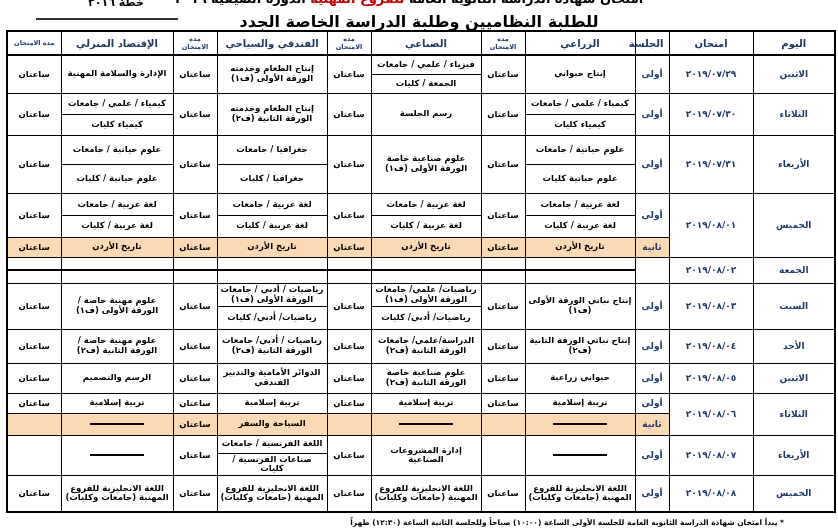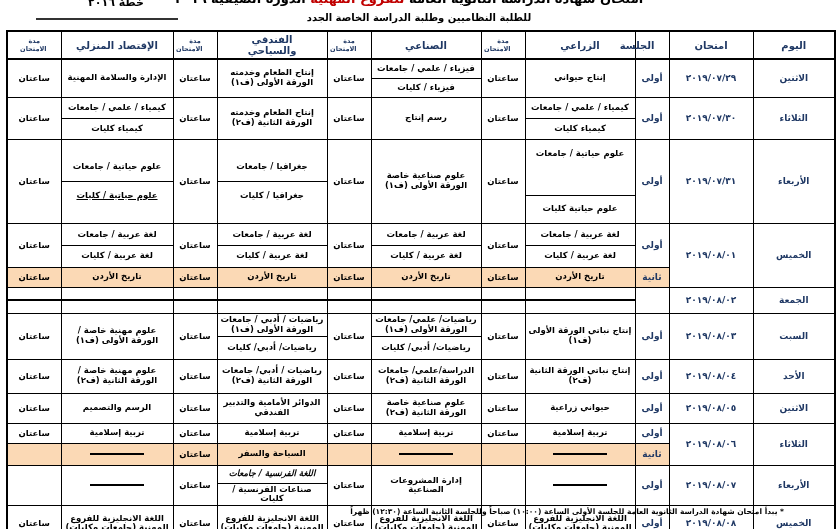--- a/index.html
+++ b/index.html
@@ -28,7 +28,7 @@
   }
   .subtitle {
     position: absolute; top: 12px; left: 0; right: 0; text-align: center;
-    font-size: 10px; font-weight: bold; color: #000;
+    font-size: 16px; font-weight: bold; color: #000;
   }
 
   

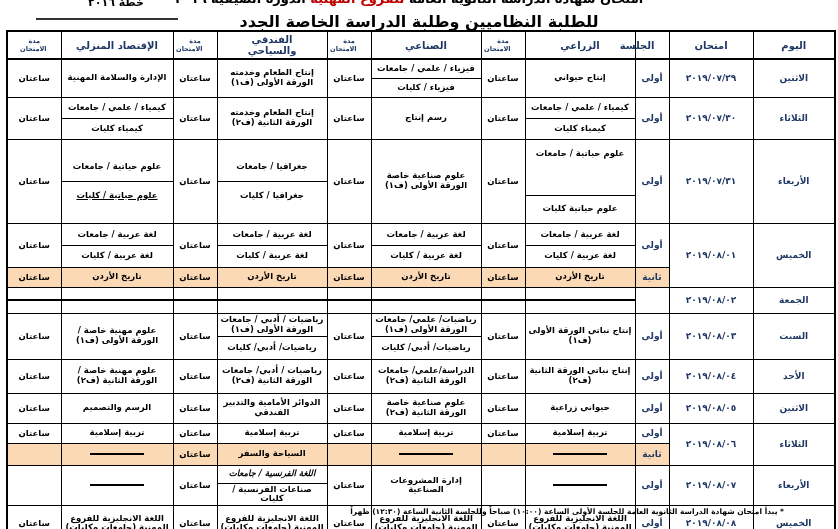--- a/index.html
+++ b/index.html
@@ -40,7 +40,7 @@
   th, td { border: 1px solid #000; padding: 0; text-align: center; vertical-align: middle; }
   thead th {
     color: #1F3864; font-weight: bold; font-size: 10px;
-    height: 24px; padding: 2px 14px; border-bottom: 2px solid #000;
+    height: 24px; padding: 2px 5px; border-bottom: 2px solid #000;
   }
   thead th.durh { font-size: 6.5px; }
   td.day, td.session { color: #1F3864; font-weight: bold; font-size: 9px; }

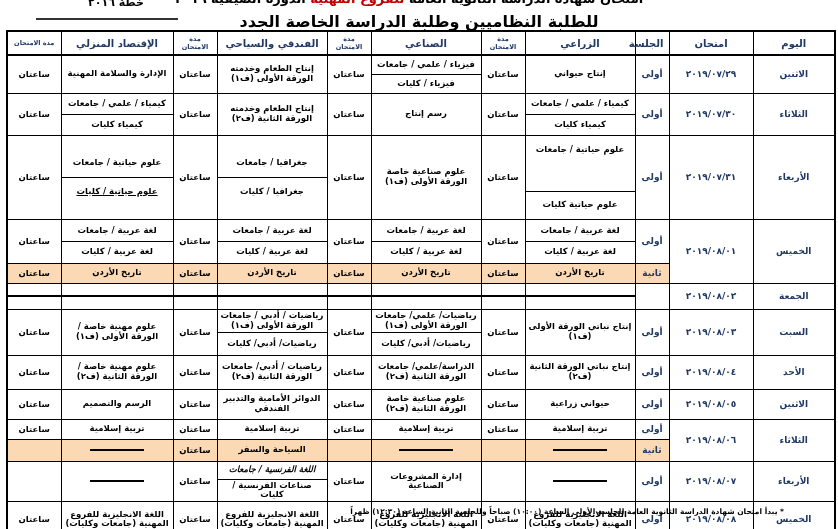--- a/index.html
+++ b/index.html
@@ -117,7 +117,7 @@
           <td class="dur">ساعتان</td>
           <td class="subject">
             <div class="sub" style="min-height: 18px;">فيزياء / علمي / جامعات</div>
-            <div class="sub" style="min-height: 18px;">فيزياء / كليات</div>
+            <div class="sub" style="min-height: 18px;">الجمعة / كليات</div>
           </td>
           <td class="dur">ساعتان</td>
           <td class="subject">

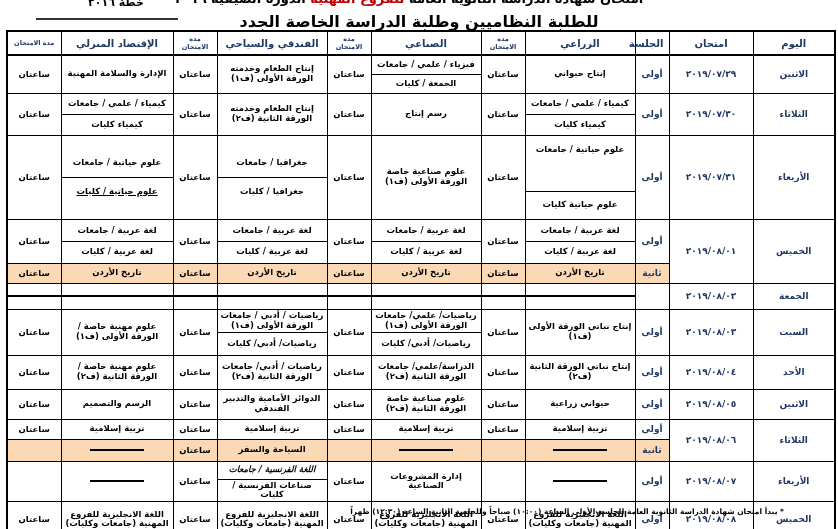--- a/index.html
+++ b/index.html
@@ -139,7 +139,7 @@
           </td>
           <td class="dur">ساعتان</td>
           <td class="subject">
-            <div class="sub">رسم إنتاج</div>
+            <div class="sub">رسم الجلسة</div>
           </td>
           <td class="dur">ساعتان</td>
           <td class="subject">

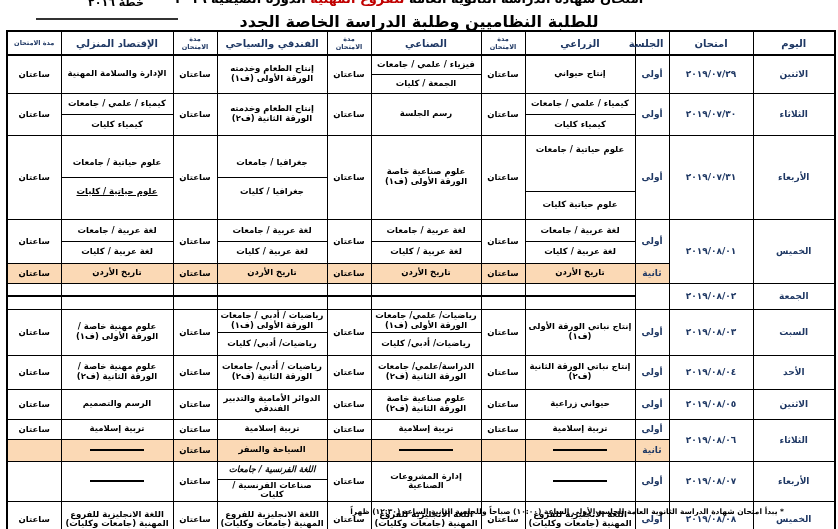--- a/index.html
+++ b/index.html
@@ -172,7 +172,7 @@
           <td class="dur">ساعتان</td>
           <td class="subject">
             <div class="sub" style="min-height: 28px;">علوم حياتية / جامعات</div>
-            <div class="sub" style="min-height: 28px; text-decoration: underline;">علوم حياتية / كليات</div>
+            <div class="sub" style="min-height: 28px;">علوم حياتية / كليات</div>
           </td>
           <td class="dur">ساعتان</td>
         </tr>

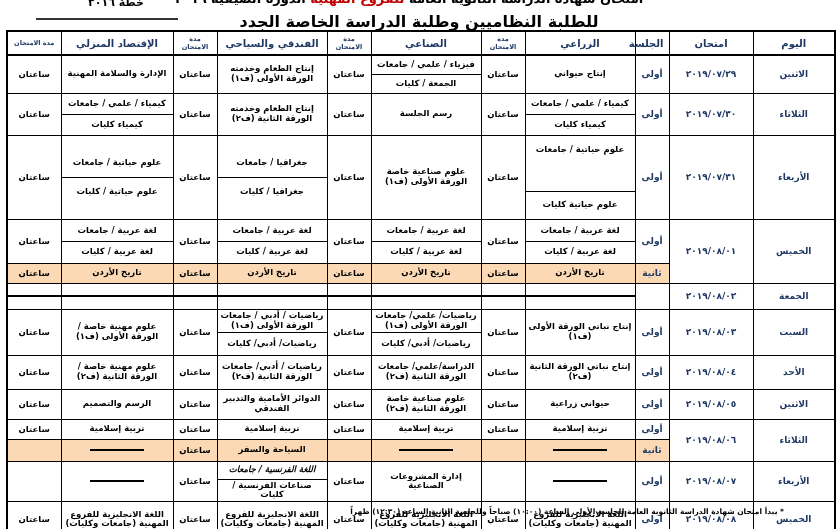--- a/index.html
+++ b/index.html
@@ -158,7 +158,7 @@
           <td class="session">أولى</td>
           <td class="subject">
             <div class="sub" style="min-height: 28px;">علوم حياتية / جامعات</div>
-            <div class="sub" style="min-height: 28px; margin-top: 27px;">علوم حياتية كليات</div>
+            <div class="sub" style="min-height: 28px;">علوم حياتية كليات</div>
           </td>
           <td class="dur">ساعتان</td>
           <td class="subject">

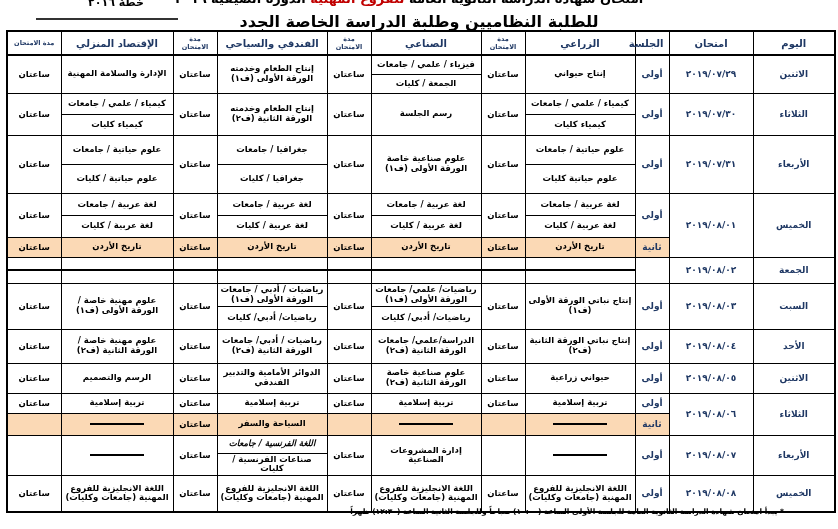--- a/index.html
+++ b/index.html
@@ -359,7 +359,7 @@
           </td>
           <td class="dur">ساعتان</td>
           <td class="subject">
-            <div class="sub" style="min-height: 17px; font-style: italic;">اللغة الفرنسية / جامعات</div>
+            <div class="sub" style="min-height: 17px;">اللغة الفرنسية / جامعات</div>
             <div class="sub" style="min-height: 17px;">صناعات الفرنسية / كليات</div>
           </td>
           <td class="dur">ساعتان</td>

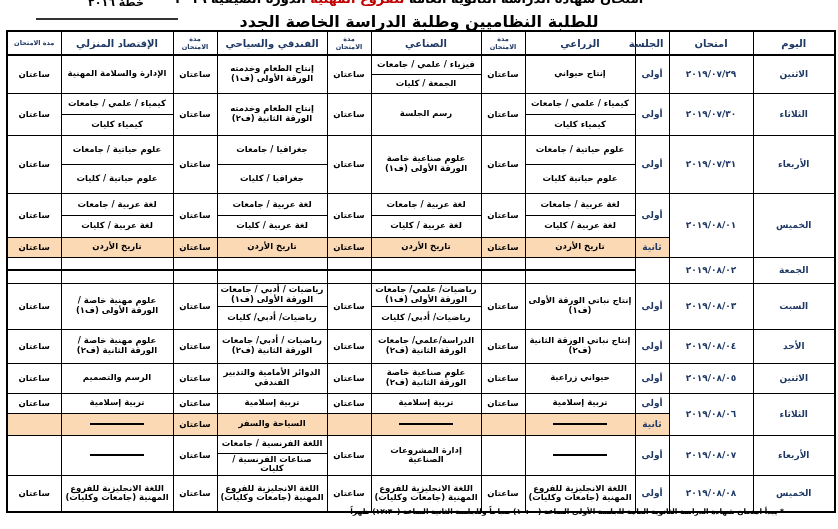--- a/index.html
+++ b/index.html
@@ -61,7 +61,7 @@
 
   
   .footnote {
-    position: absolute; top: 507px; right: 54px;
+    position: absolute; top: 518px; right: 54px;
     font-size: 7.5px; font-weight: bold; color: #000;
   }
 </style>

